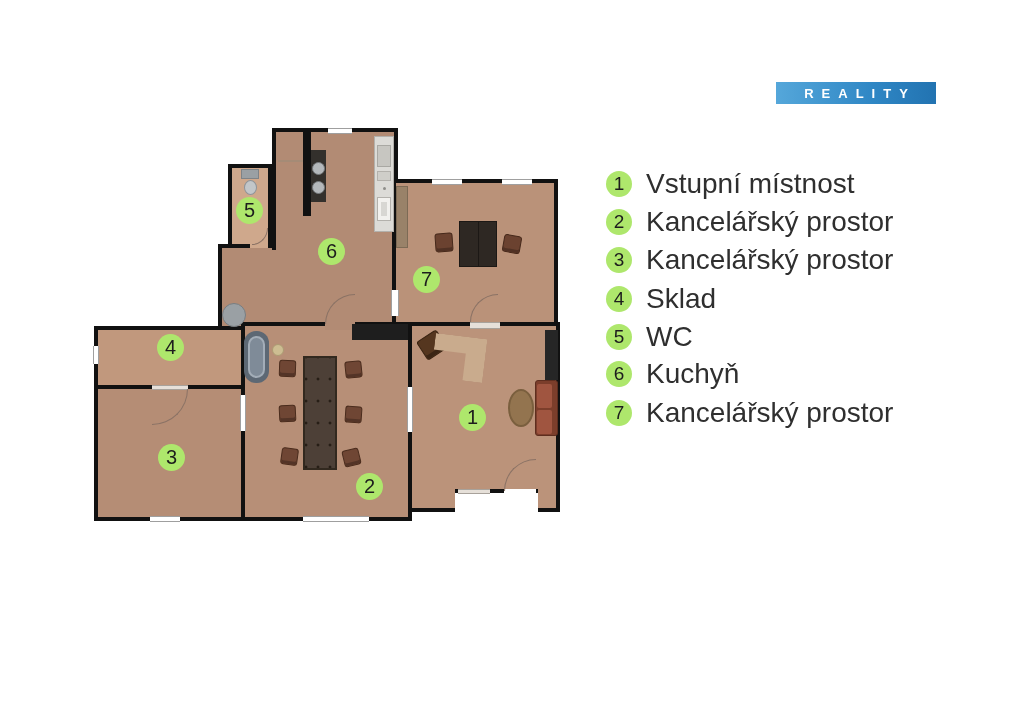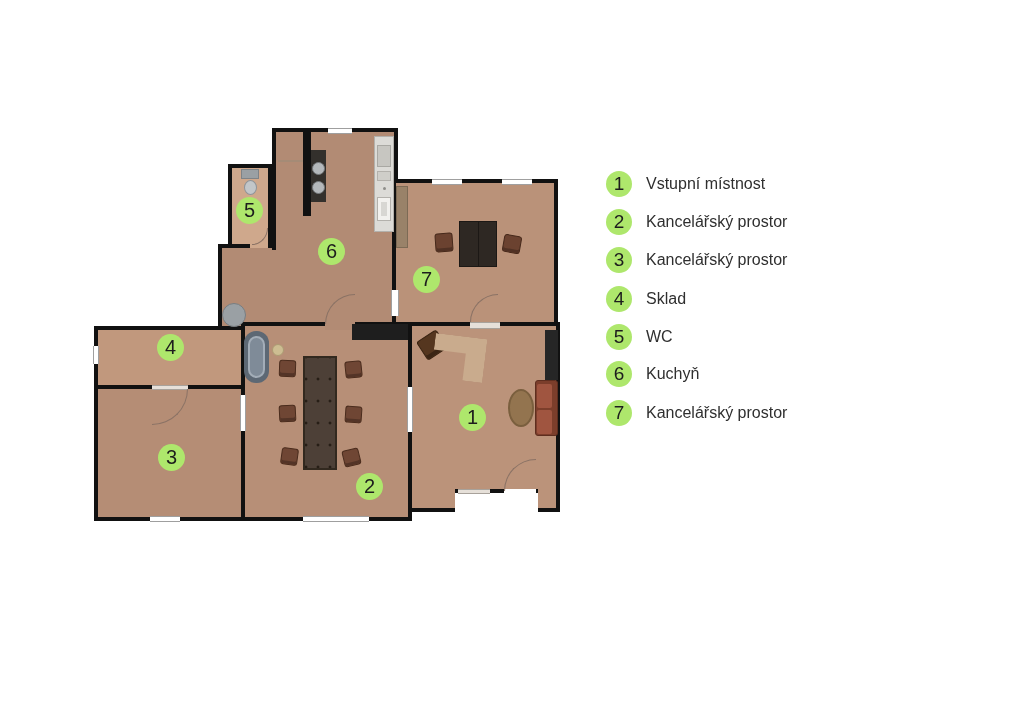--- a/index.html
+++ b/index.html
@@ -164,6 +164,9 @@
   </div>
 
   <div class="logo">
+    <div class="logo-bar">
+      <span>REALITY</span>
+    </div>
   </div>
 
 </div>

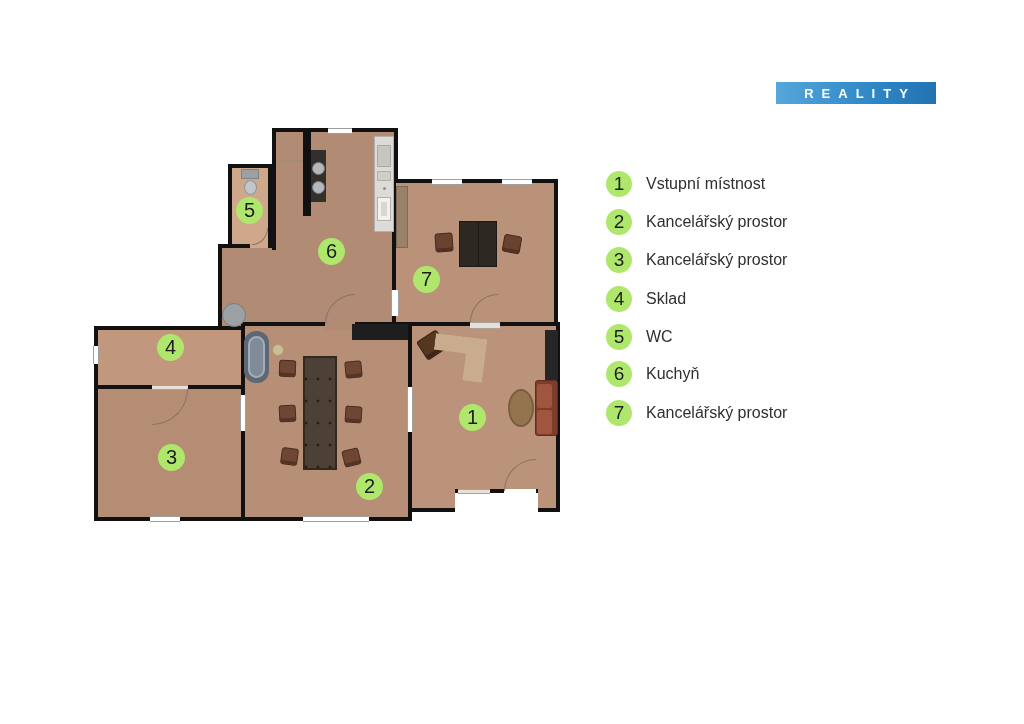--- a/index.html
+++ b/index.html
@@ -23,7 +23,7 @@
   .lg-row{position:absolute;left:0;height:38px;display:flex;align-items:center;gap:14px;white-space:nowrap;}
   .lg-badge{width:26px;height:26px;border-radius:50%;background:#aee76c;color:#1d1d1d;font-size:19px;font-weight:500;
             display:flex;align-items:center;justify-content:center;flex:0 0 26px;}
-  .lg-label{font-size:16px;color:#2f2f2f;}
+  .lg-label{font-size:28px;color:#2f2f2f;}
   
   .logo{position:absolute;left:776px;top:26px;width:160px;height:78px;}
   .logo-mm{position:absolute;left:0;top:0;width:160px;height:56px;line-height:58px;text-align:center;

